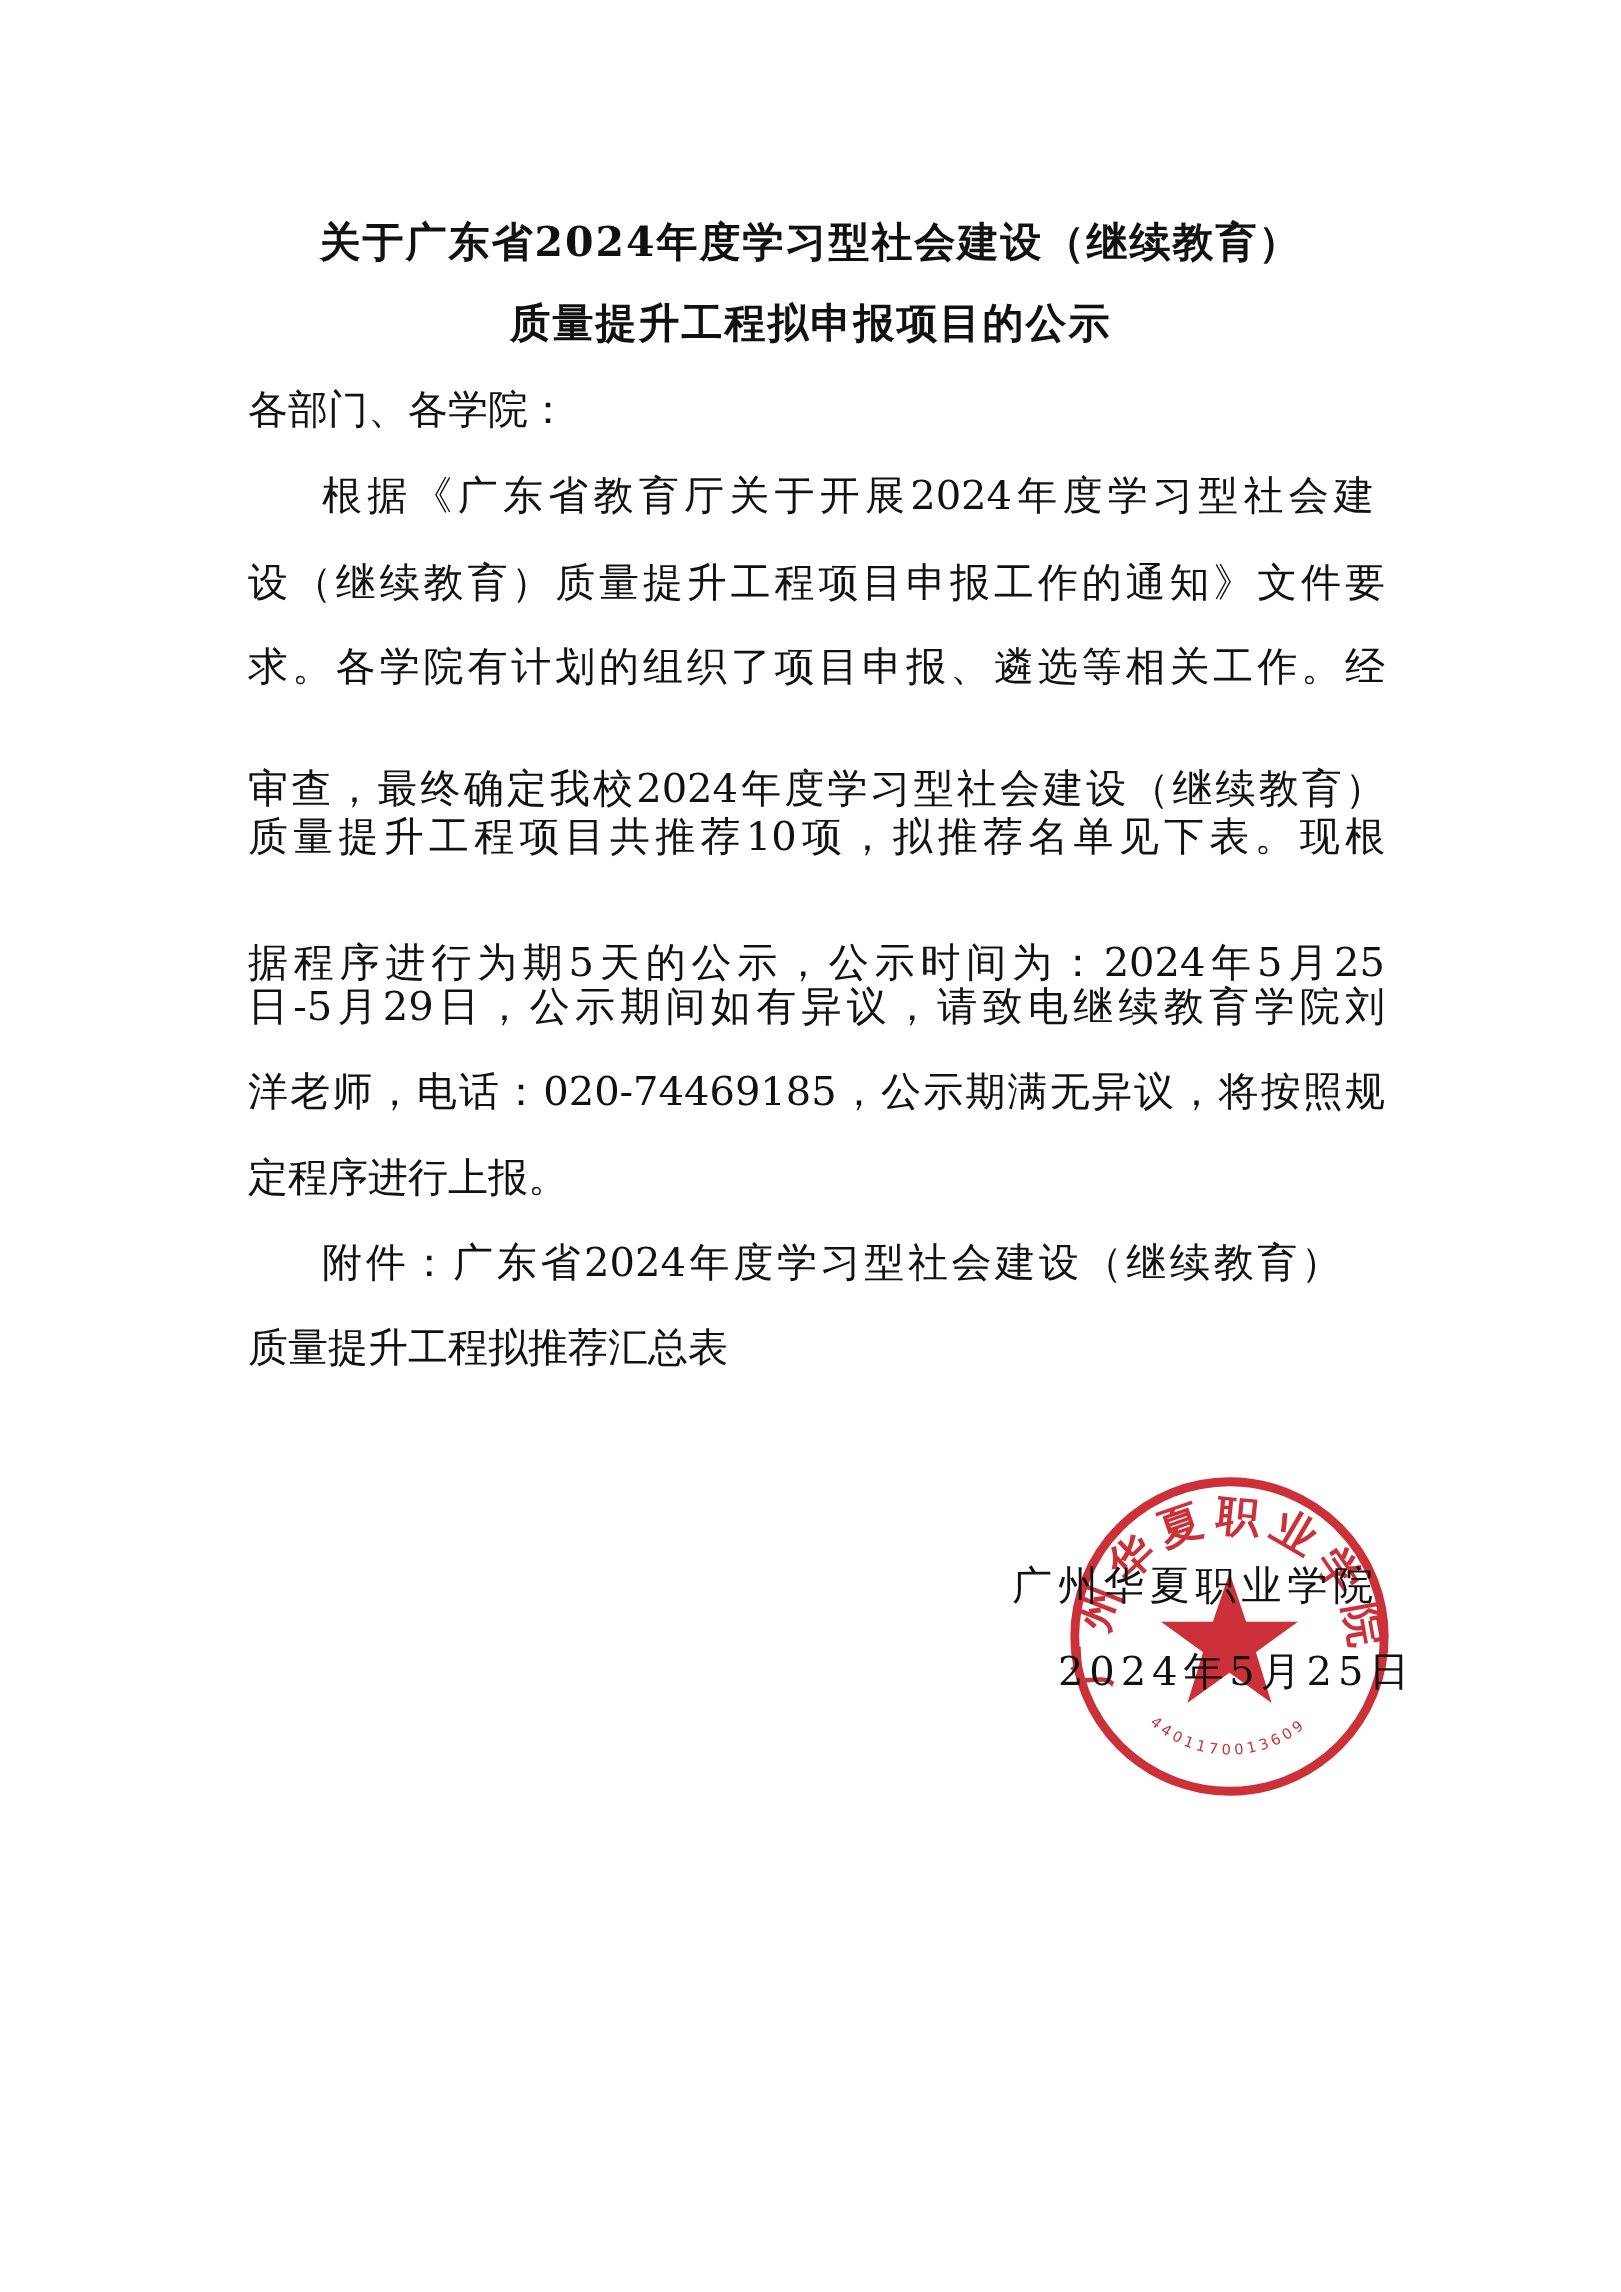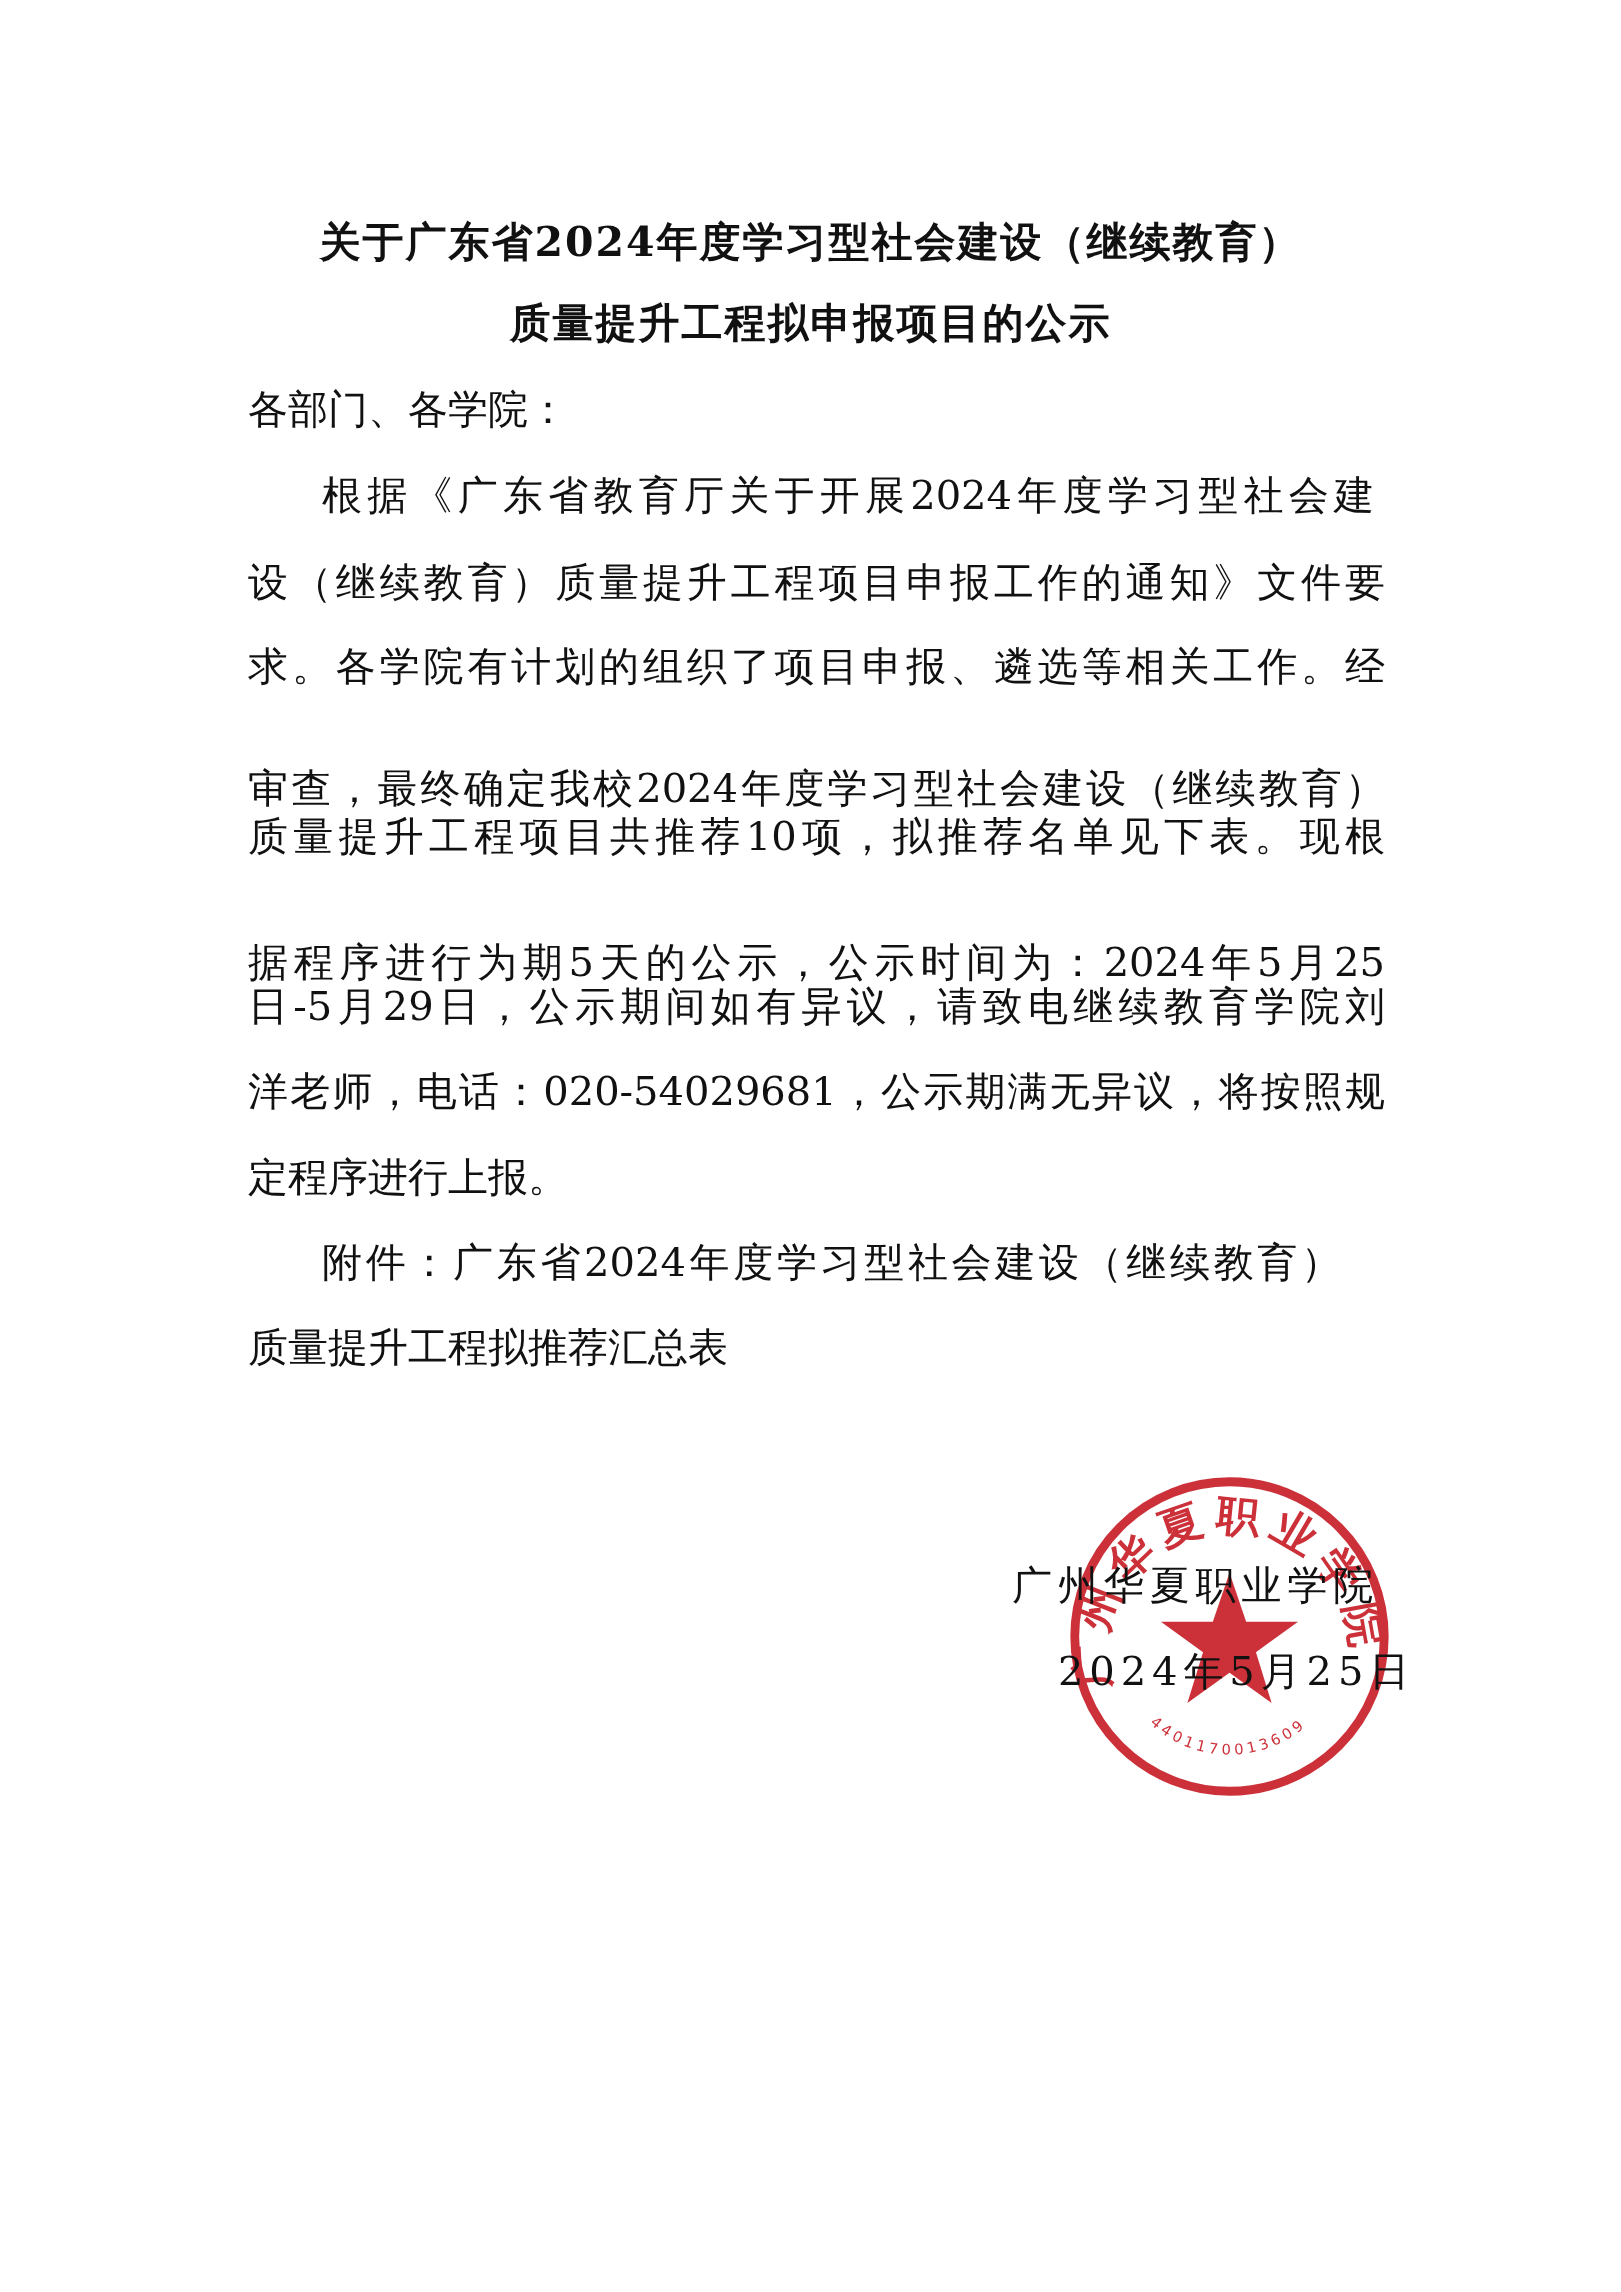--- a/index.html
+++ b/index.html
@@ -43,7 +43,7 @@
   <div class="body-line" style="top:812px;">质量提升工程项目共推荐10项，拟推荐名单见下表。现根</div>
   <div class="body-line" style="top:938px;">据程序进行为期5天的公示，公示时间为：2024年5月25</div>
   <div class="body-line" style="top:982px;">日-5月29日，公示期间如有异议，请致电继续教育学院刘</div>
-  <div class="body-line" style="top:1067px;">洋老师，电话：020-54029681，公示期满无异议，将按照规</div>
+  <div class="body-line" style="top:1067px;">洋老师，电话：020-74469185，公示期满无异议，将按照规</div>
   <div class="body-line short" style="top:1153px;">定程序进行上报。</div>
 
   <div class="body-line indent" style="top:1238px; width:1019px;">附件：广东省2024年度学习型社会建设（继续教育）</div>

